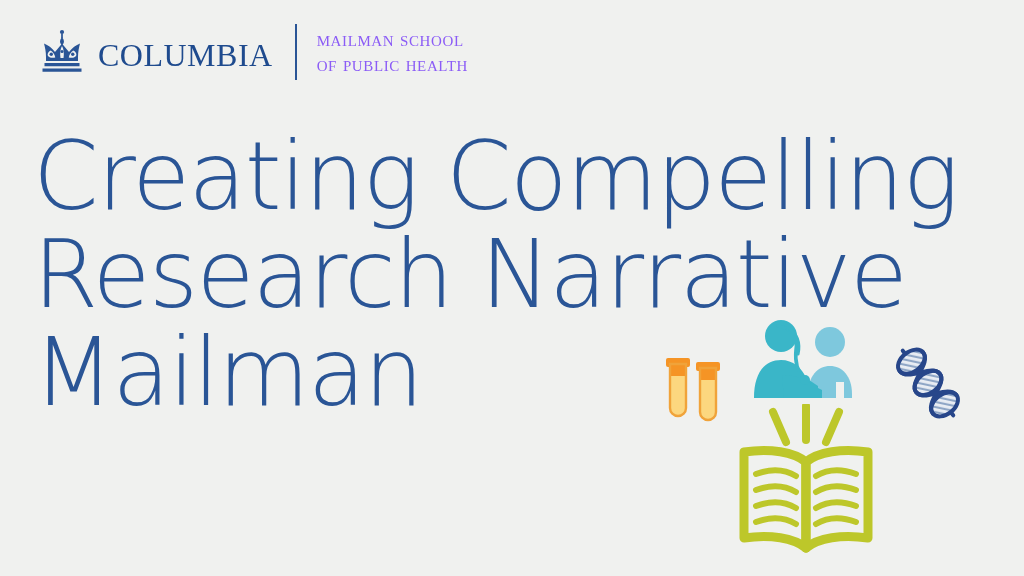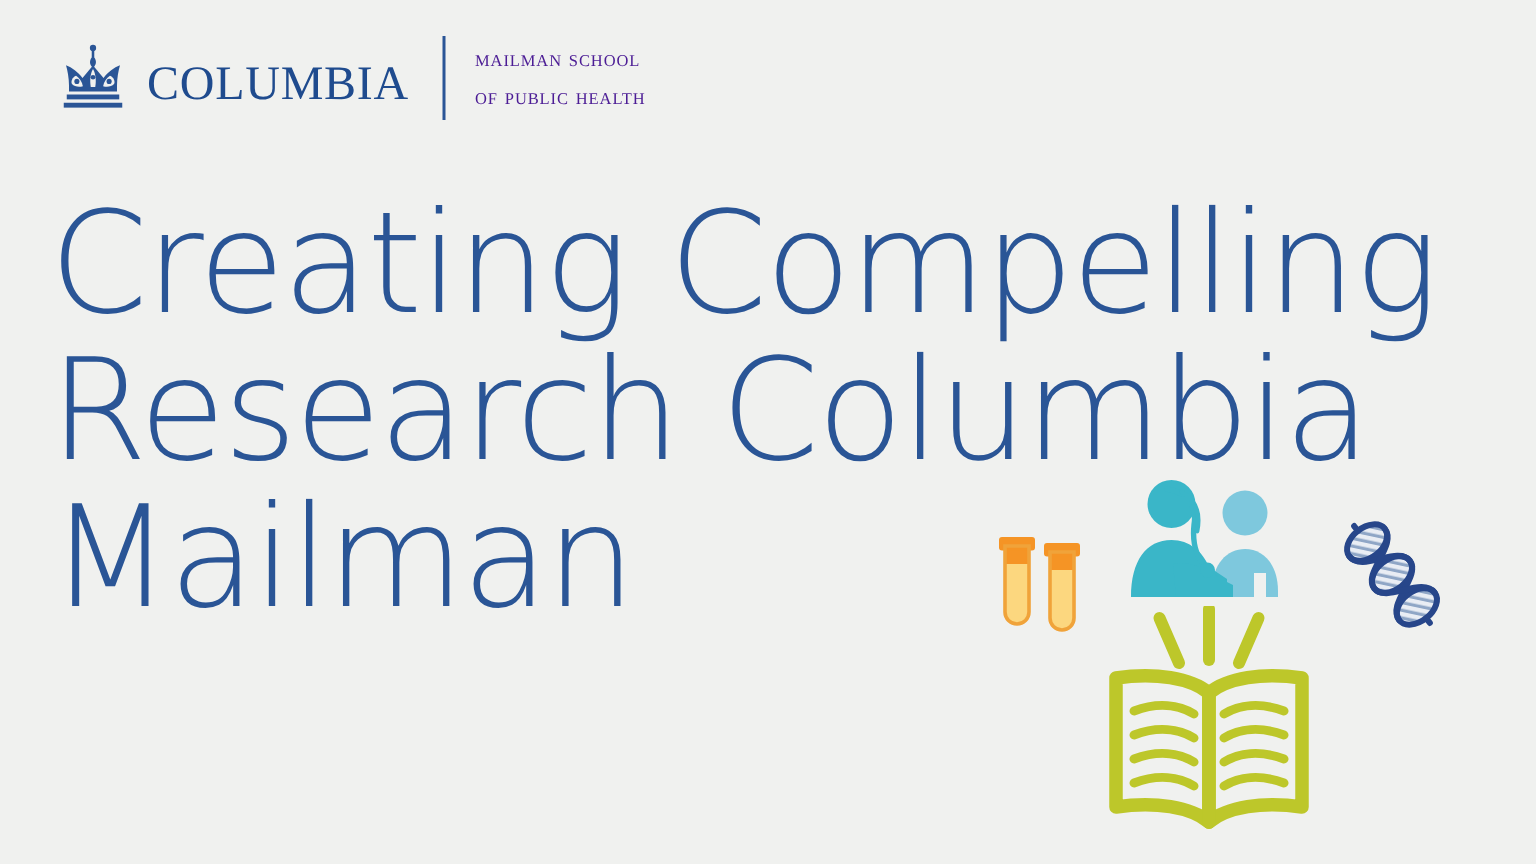--- a/index.html
+++ b/index.html
@@ -56,8 +56,8 @@
   }
   #school-name {
     font-family: "Liberation Serif", serif;
-    color: #4c1d95;
-    font-size: 16px;
+    color: #8b5cf6;
+    font-size: 21px;
     line-height: 25px;
     letter-spacing: 0.6px;
     font-variant: small-caps;

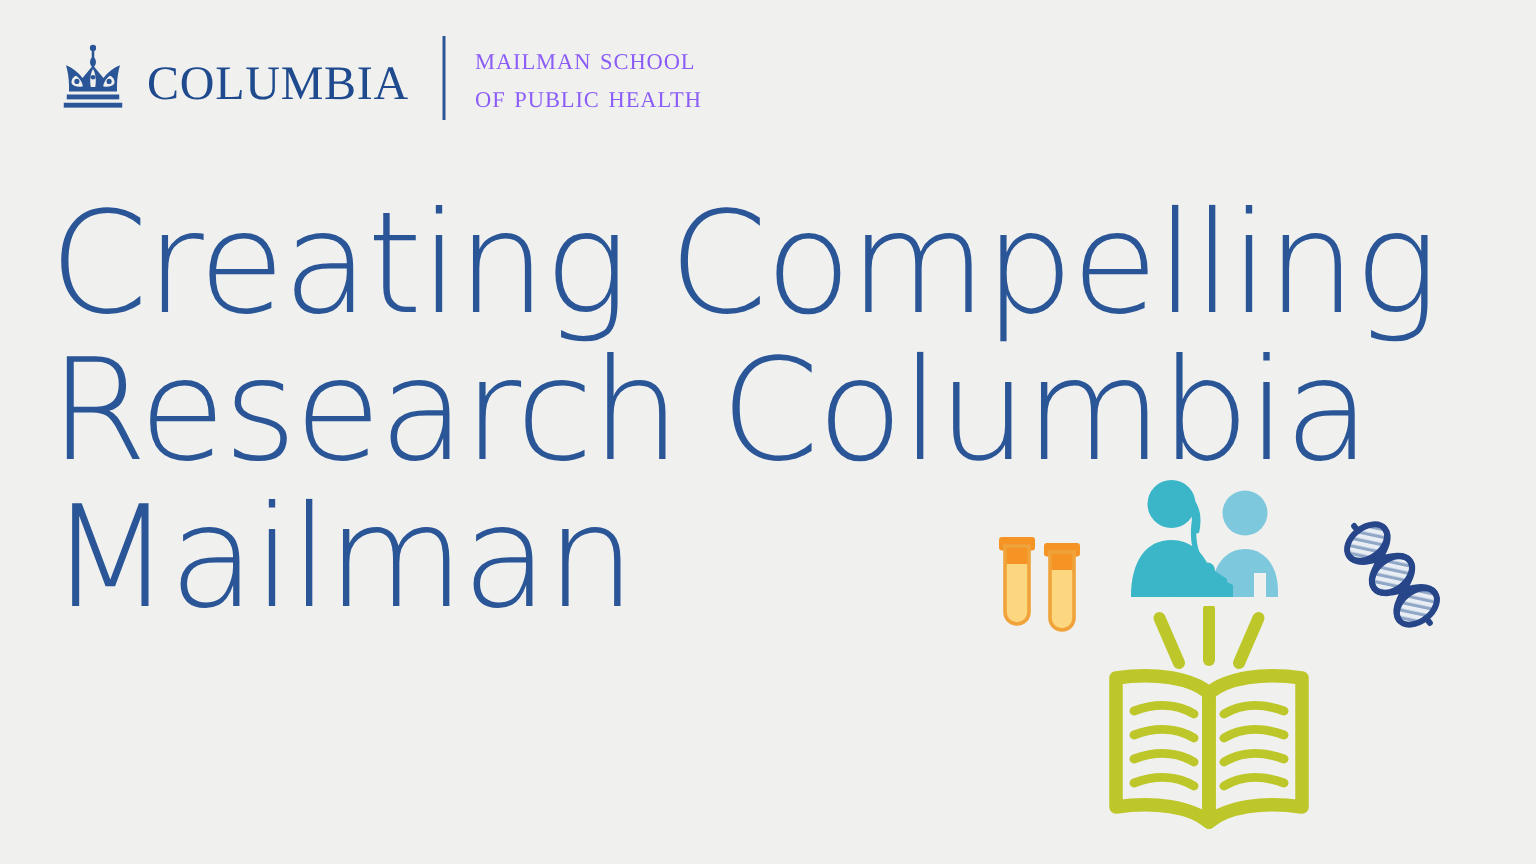--- a/index.html
+++ b/index.html
@@ -160,7 +160,7 @@
 
   <div id="title-block">
     <div class="title-line">Creating Compelling</div>
-    <div class="title-line">Research Columbia</div>
+    <div class="title-line">Research Narrative</div>
     <div class="title-line">Mailman</div>
   </div>
 

